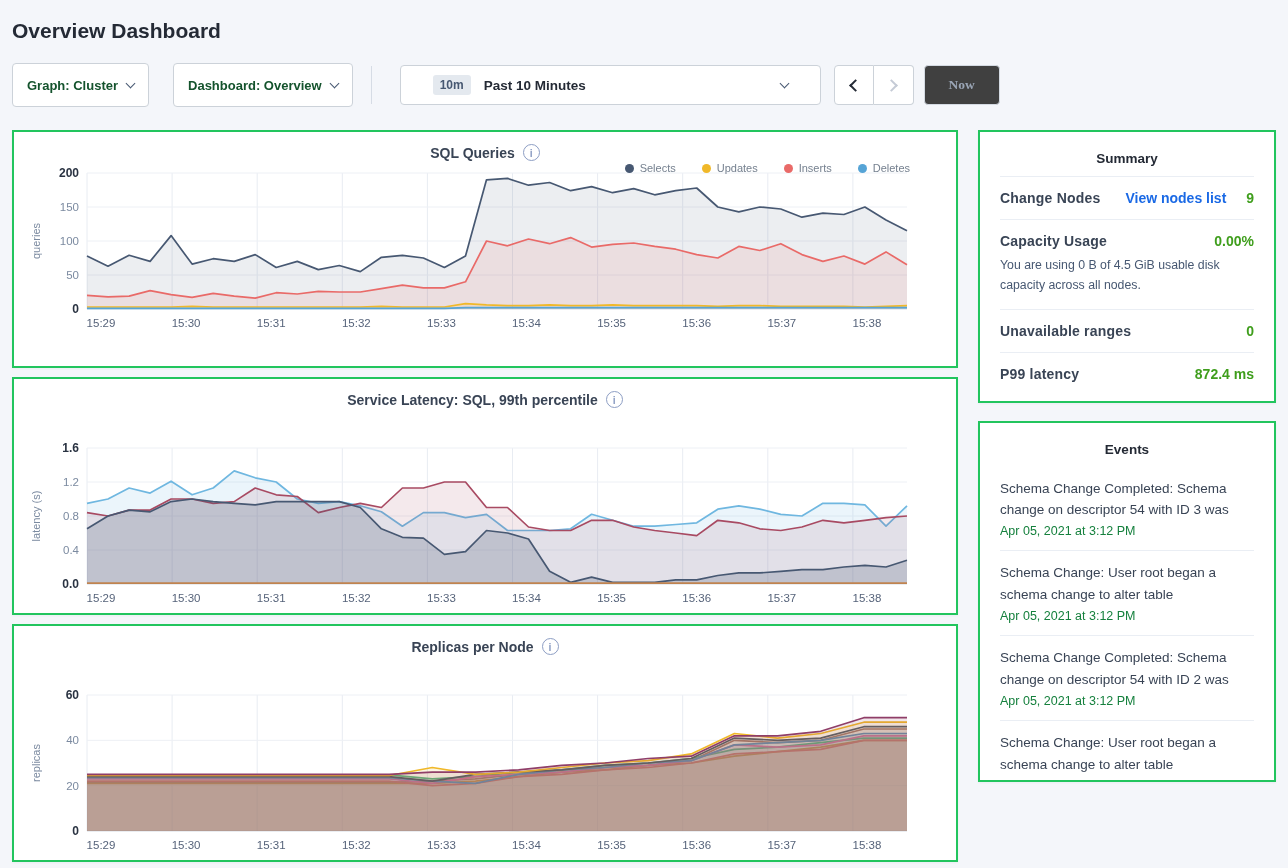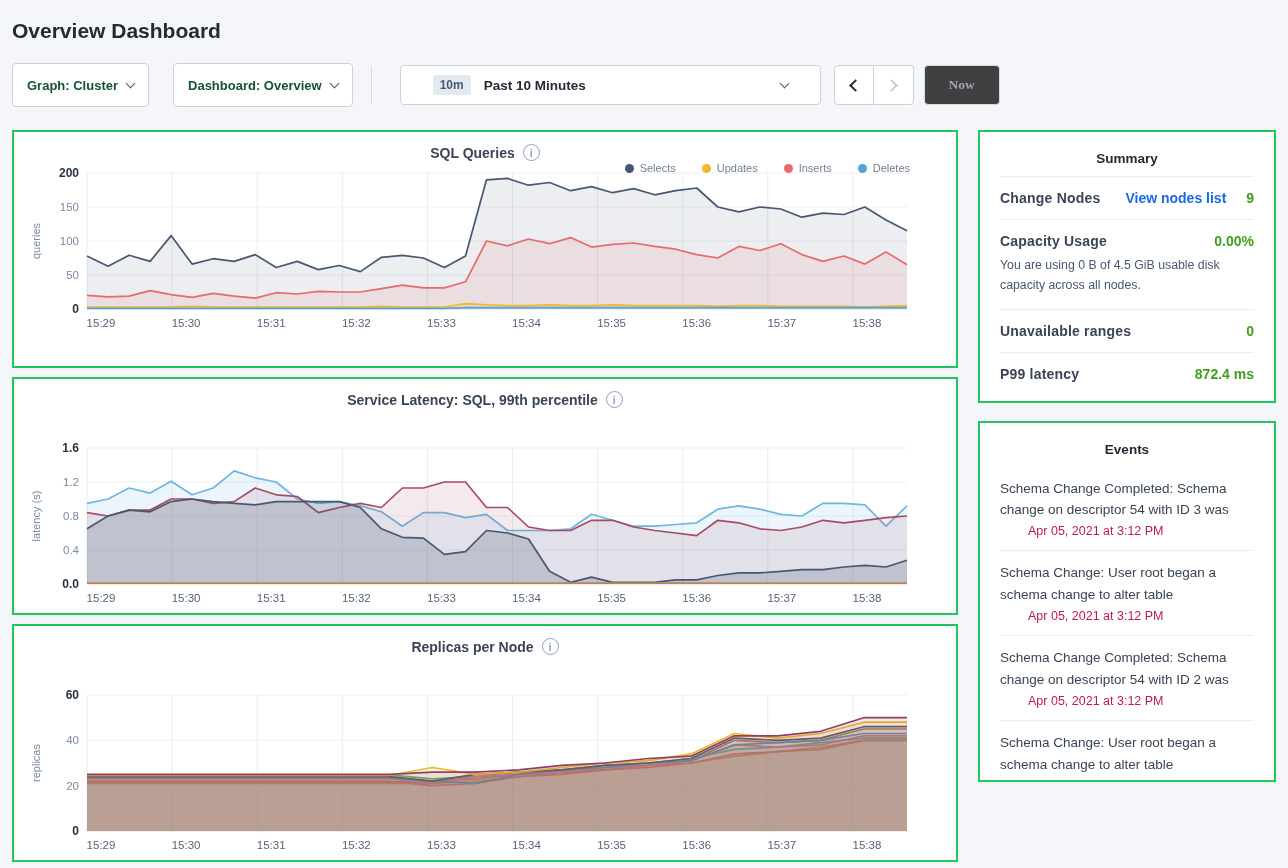--- a/index.html
+++ b/index.html
@@ -51,7 +51,7 @@
   .event-item { padding:11px 0 12px 0; border-bottom:1px solid #eaeef4; cursor:pointer; }
   .event-item:last-child { border-bottom:none; }
   .event-text { font-size:13.5px; color:#394455; line-height:1.62; }
-  .event-time { font-size:12.5px; color:#be185d; margin-top:3px;margin-left:28px; }
+  .event-time { font-size:12.5px; color:#15803d; margin-top:3px; }
 </style>
 </head>
 <body>

